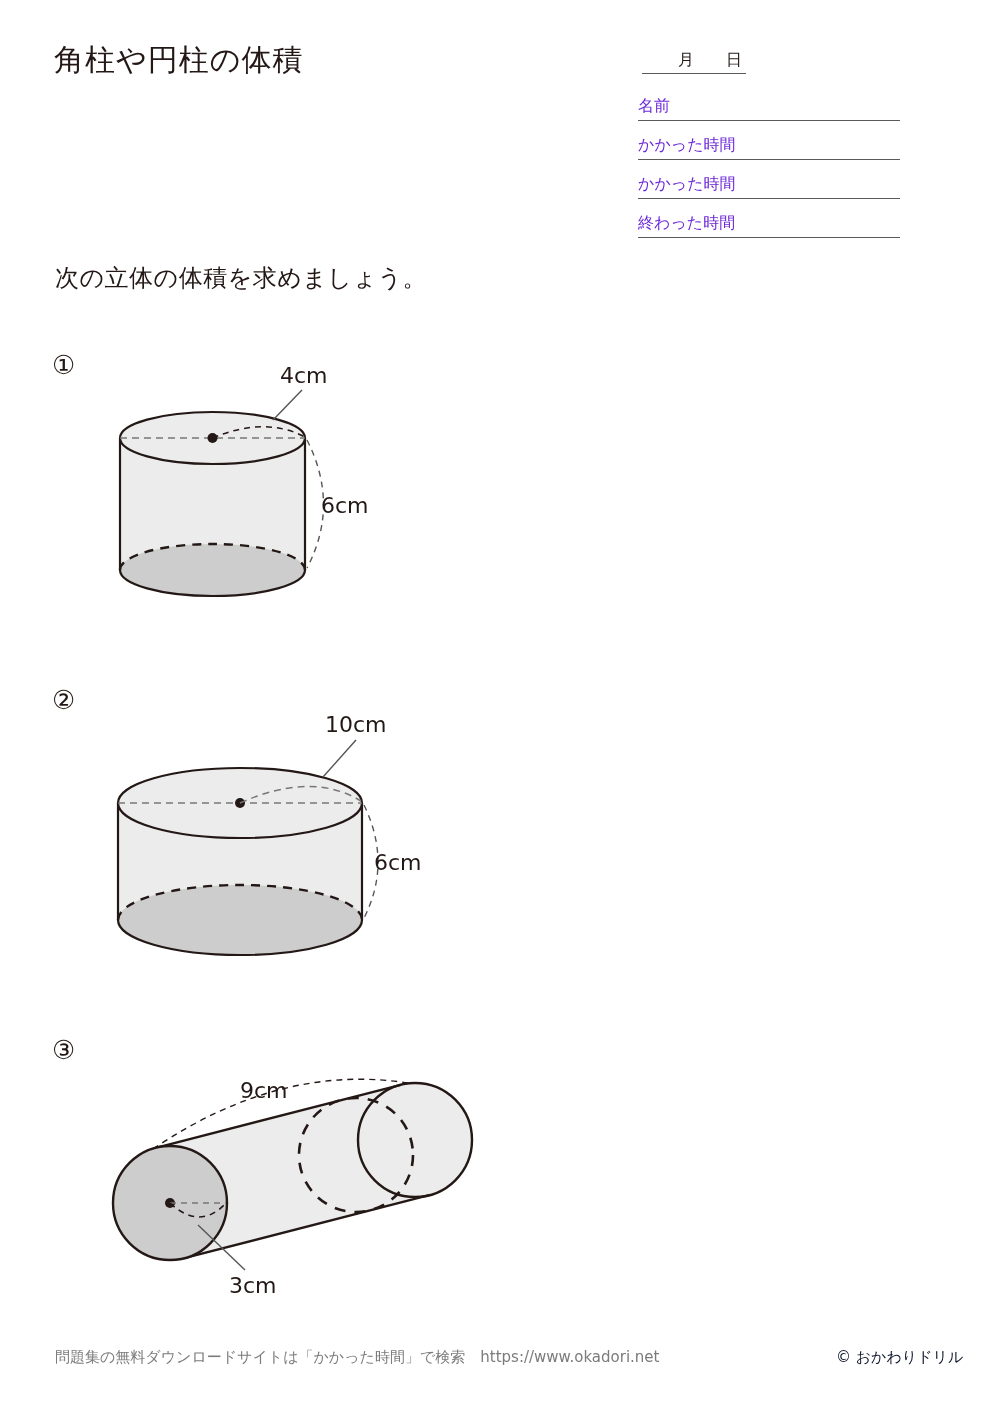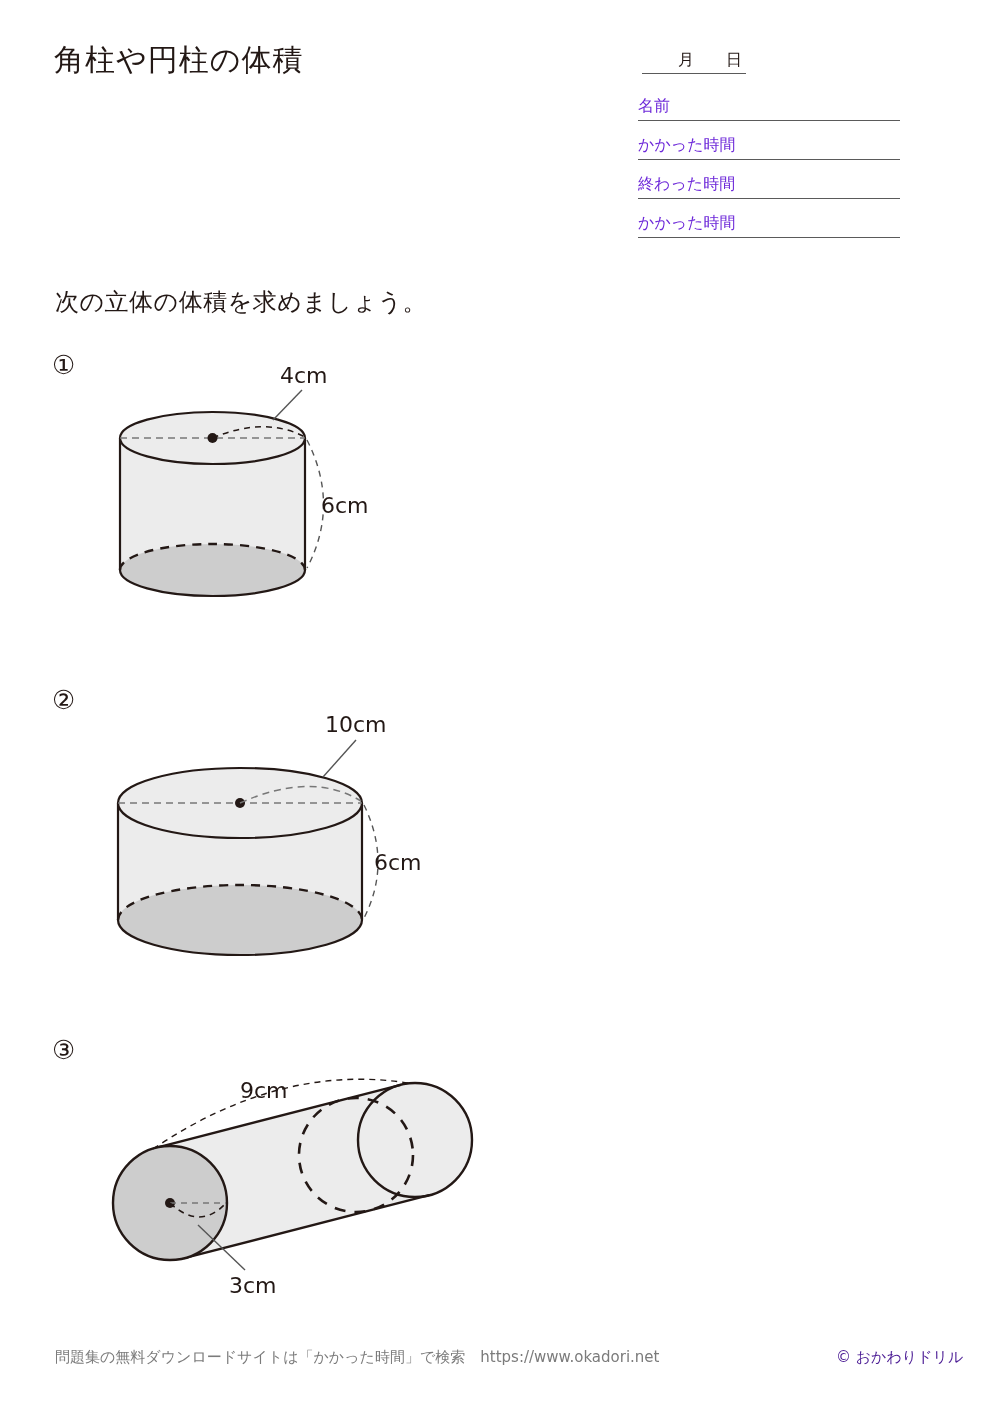--- a/index.html
+++ b/index.html
@@ -153,11 +153,11 @@
   </div>
 
   <div class="form-row">
+    <span class="lbl">かかった時間</span>
+  </div>
+
+  <div class="form-row">
     <span class="lbl">終わった時間</span>
-  </div>
-
-  <div class="form-row">
-    <span class="lbl">かかった時間</span>
   </div>
 
 </div>

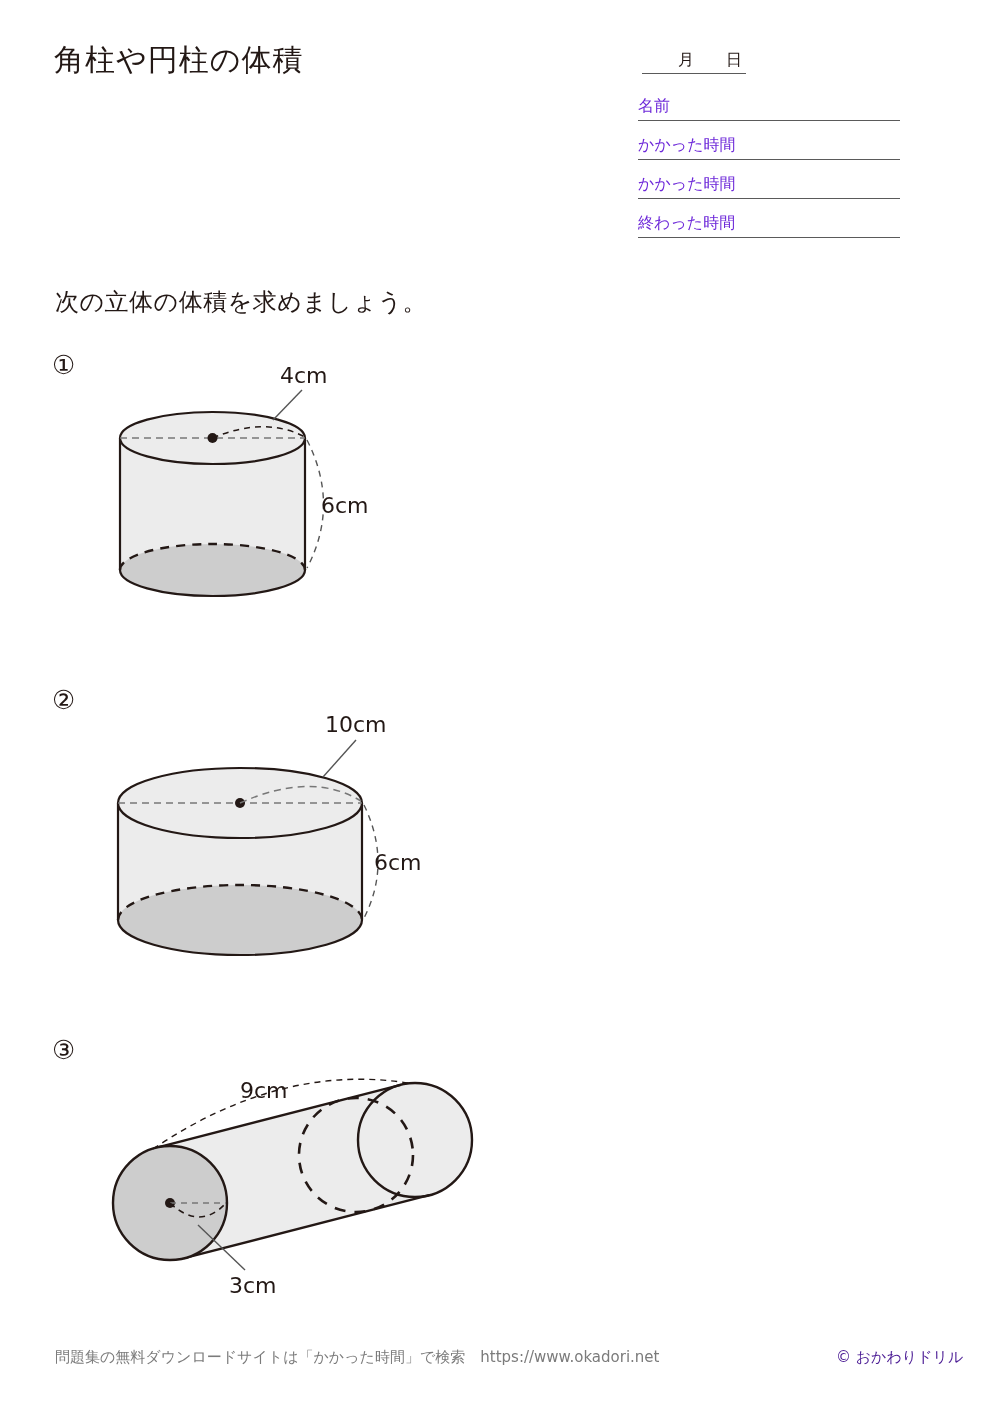--- a/index.html
+++ b/index.html
@@ -77,7 +77,7 @@
   #instruction {
     position: absolute;
     left: 55px;
-    top: 286px;
+    top: 262px;
     font-size: 24px;
     letter-spacing: 0.5px;
     white-space: nowrap;

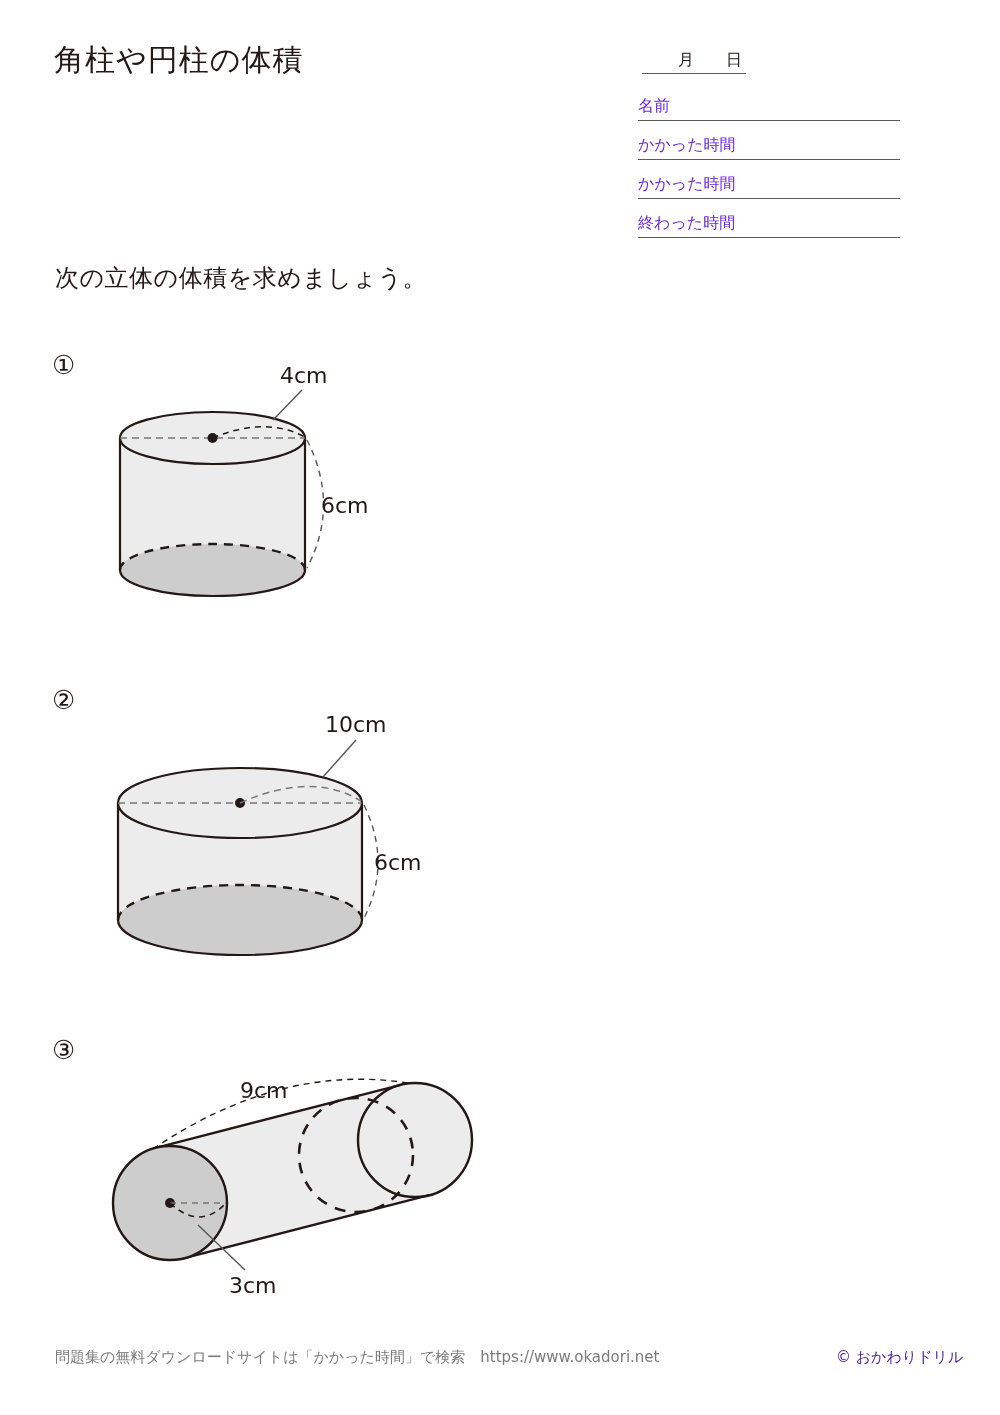--- a/index.html
+++ b/index.html
@@ -127,7 +127,7 @@
     left: 836px;
     top: 1348px;
     font-size: 15px;
-    color: #4c1d95;
+    color: #0f172a;
     white-space: nowrap;
   }
 </style>

